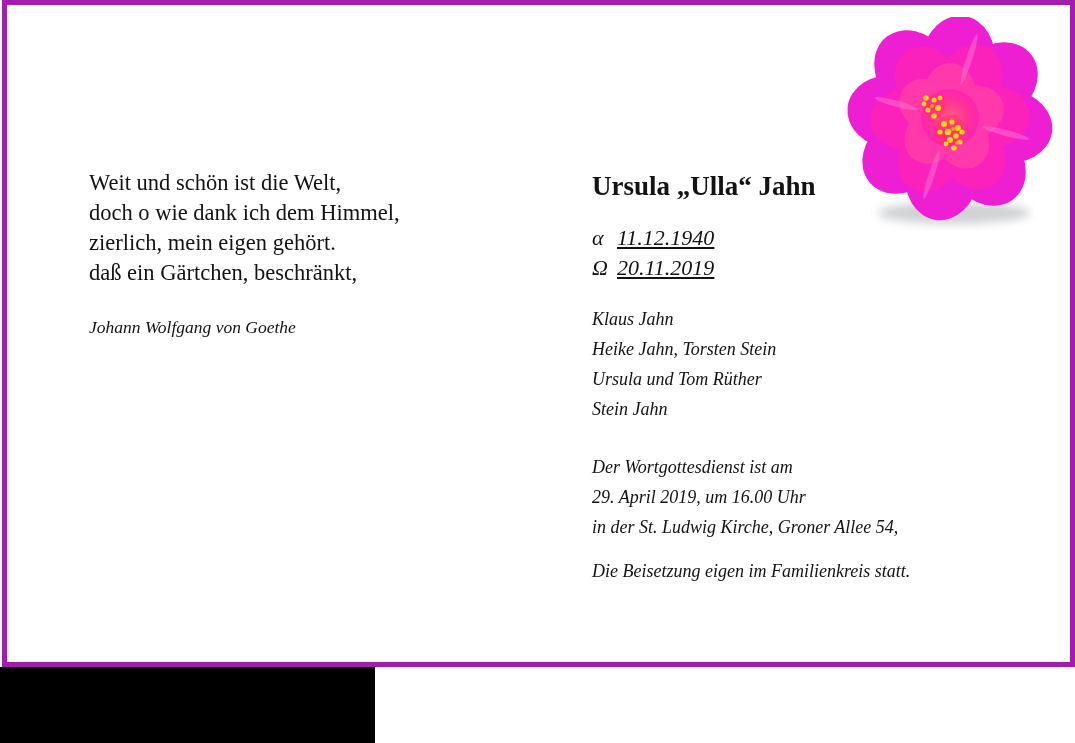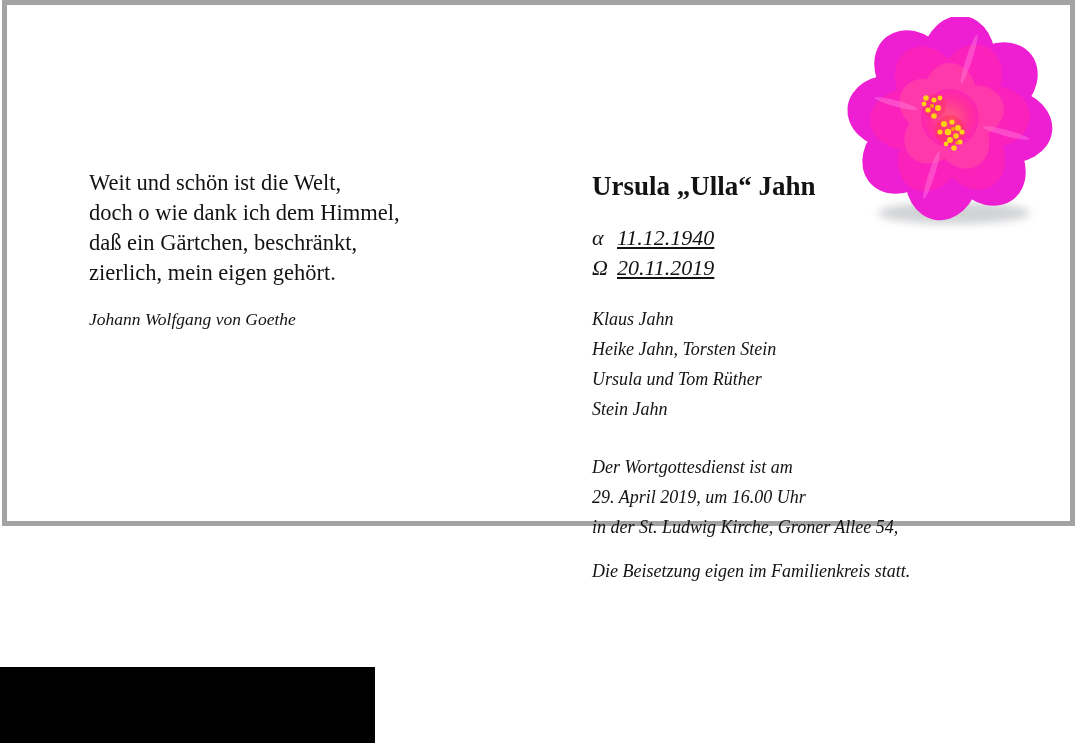--- a/index.html
+++ b/index.html
@@ -15,10 +15,10 @@
   .card {
     position: absolute;
     left: 2px; top: 0;
-    width: 1073px; height: 526px;
+    width: 1073px; height: 667px;
     box-sizing: border-box;
     background: #ffffff;
-    border: 5px solid #a3a3a3;
+    border: 5px solid #a21caf;
   }
   .redaction-block {
     position: absolute;

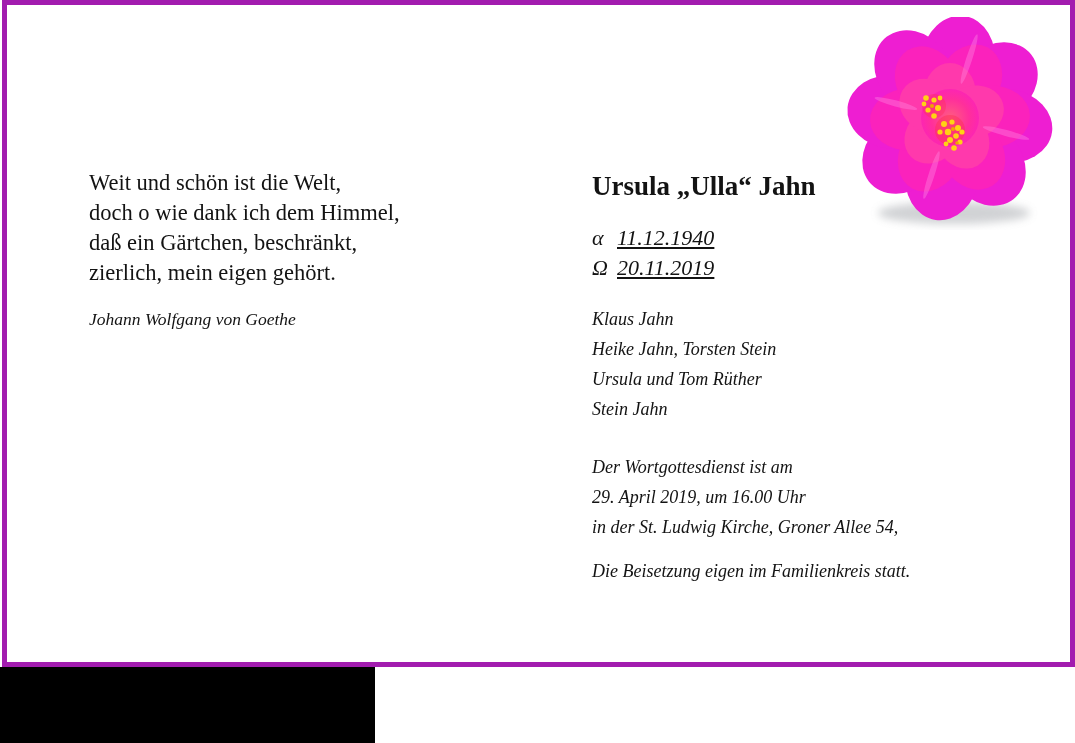--- a/index.html
+++ b/index.html
@@ -91,8 +91,8 @@
     <div class="poem-block">
       <div class="poem-line">Weit und schön ist die Welt,</div>
       <div class="poem-line">doch o wie dank ich dem Himmel,</div>
+      <div class="poem-line">zierlich, mein eigen gehört.</div>
       <div class="poem-line">daß ein Gärtchen, beschränkt,</div>
-      <div class="poem-line">zierlich, mein eigen gehört.</div>
       <div class="poem-attribution">Johann Wolfgang von Goethe</div>
     </div>
 

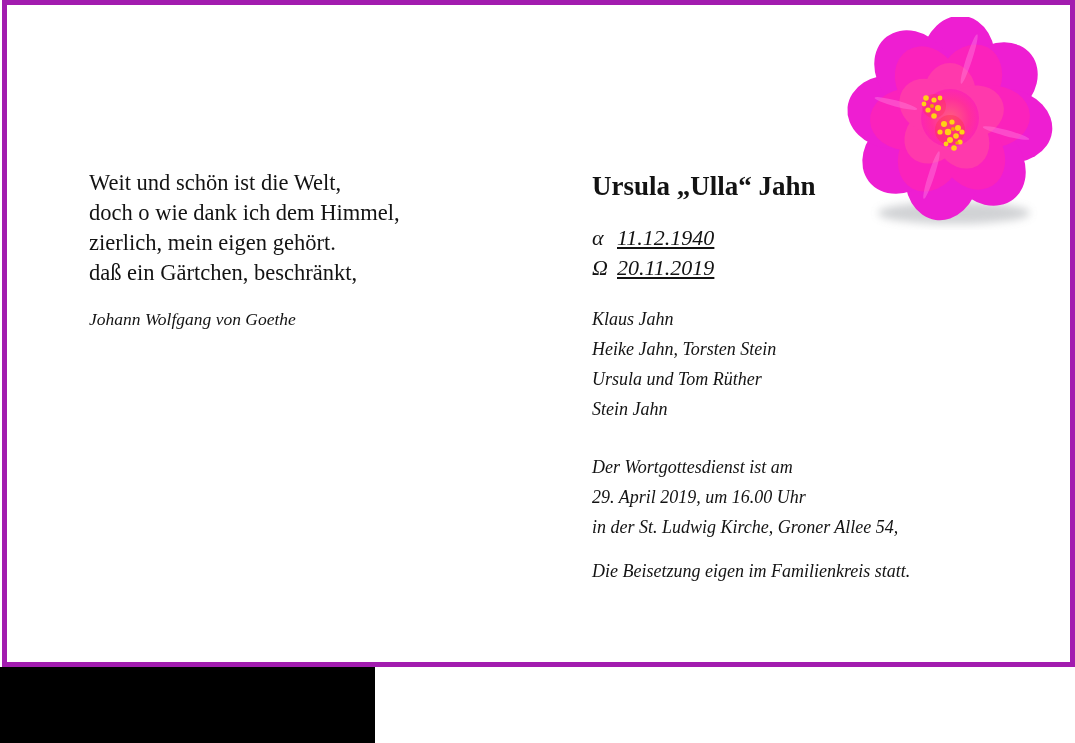--- a/index.html
+++ b/index.html
@@ -37,7 +37,7 @@
     white-space: nowrap;
   }
   .poem-attribution {
-    margin-top: 19px;
+    margin-top: 27px;
     font-style: italic;
     font-size: 17.5px;
     line-height: 24px;

